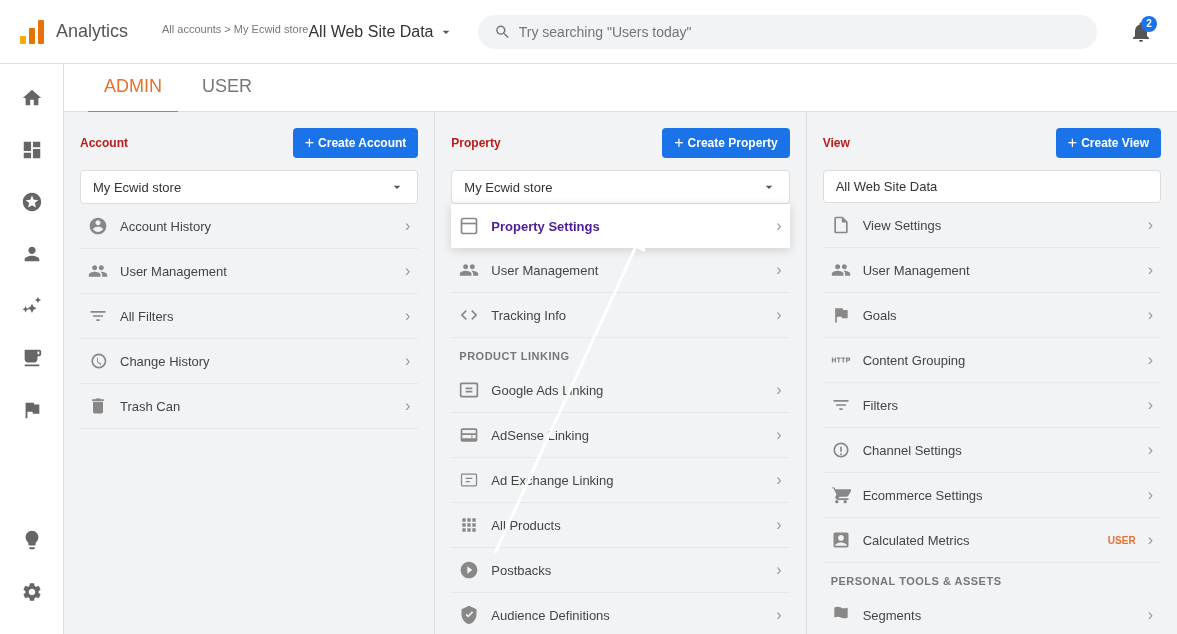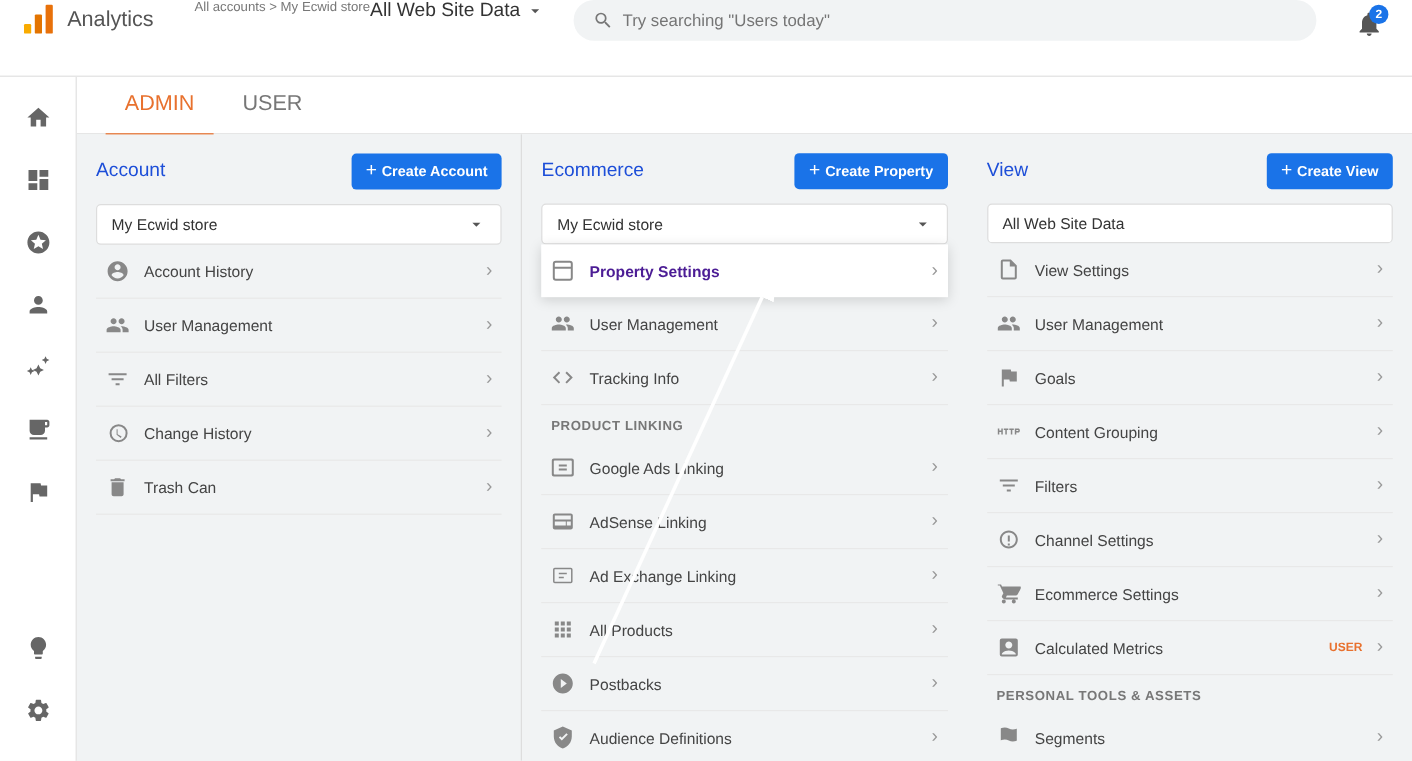--- a/index.html
+++ b/index.html
@@ -7,7 +7,7 @@
 
     
     .topbar {
-      display: flex; align-items: flex-start; background: #fff;
+      display: flex; align-items: center; background: #fff;
       height: 64px; padding: 0 16px; border-bottom: 1px solid #e0e0e0;
       position: relative; z-index: 10;
     }

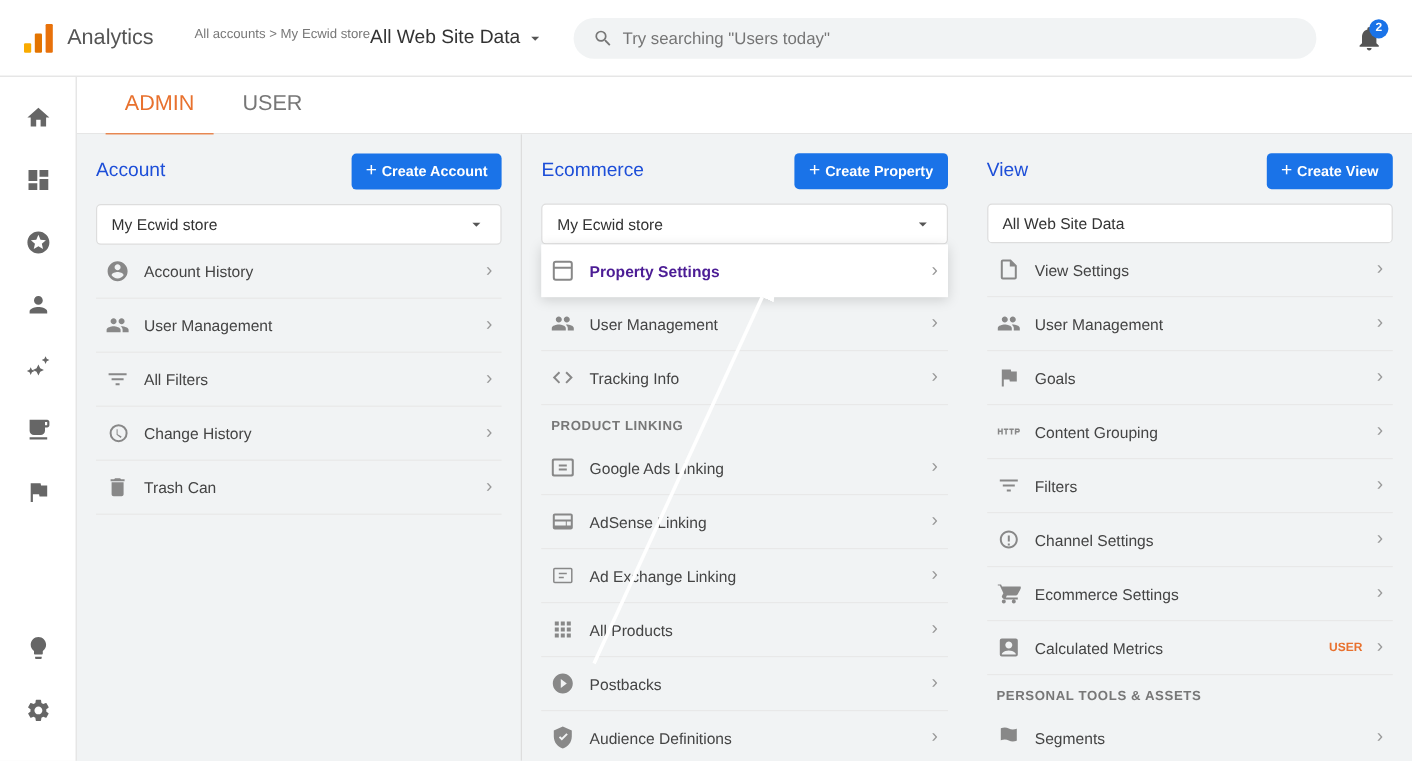--- a/index.html
+++ b/index.html
@@ -85,7 +85,7 @@
       display: flex; align-items: center; justify-content: space-between;
       margin-bottom: 12px;
     }
-    .col-label { font-size: 16px; color: #1d4ed8; font-weight: 400; }
+    .col-label { font-size: 12px; color: #b91c1c; font-weight: 700; }
     .create-btn {
       display: flex; align-items: center; gap: 4px;
       background: #1a73e8; color: #fff; border: none; border-radius: 4px;

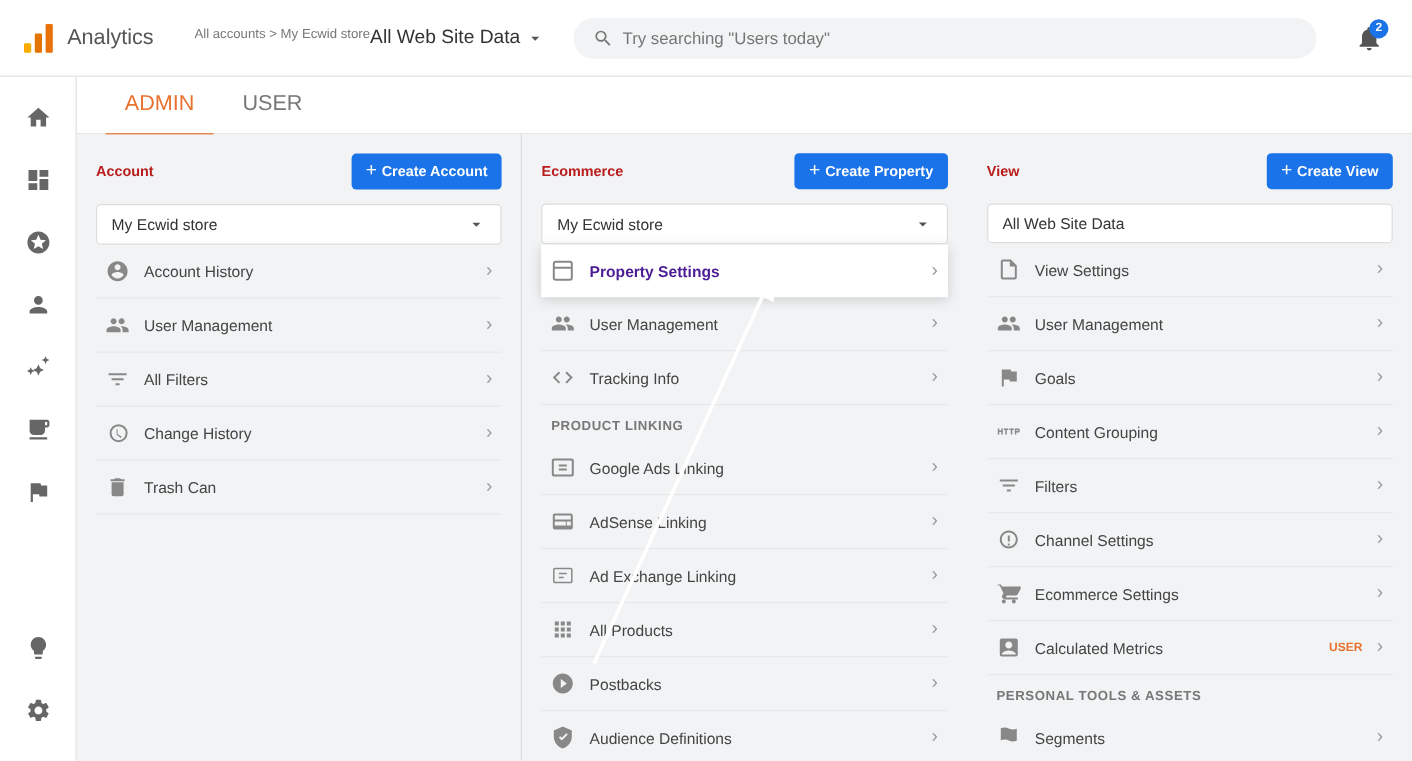--- a/index.html
+++ b/index.html
@@ -295,7 +295,7 @@
 
     <div class="col" style="position:relative;">
       <div class="col-header">
-        <span class="col-label">Ecommerce</span>
+        <span class="col-label">Property</span>
         <button class="create-btn">
           <span class="plus">+</span>
           <span>Create Property</span>

